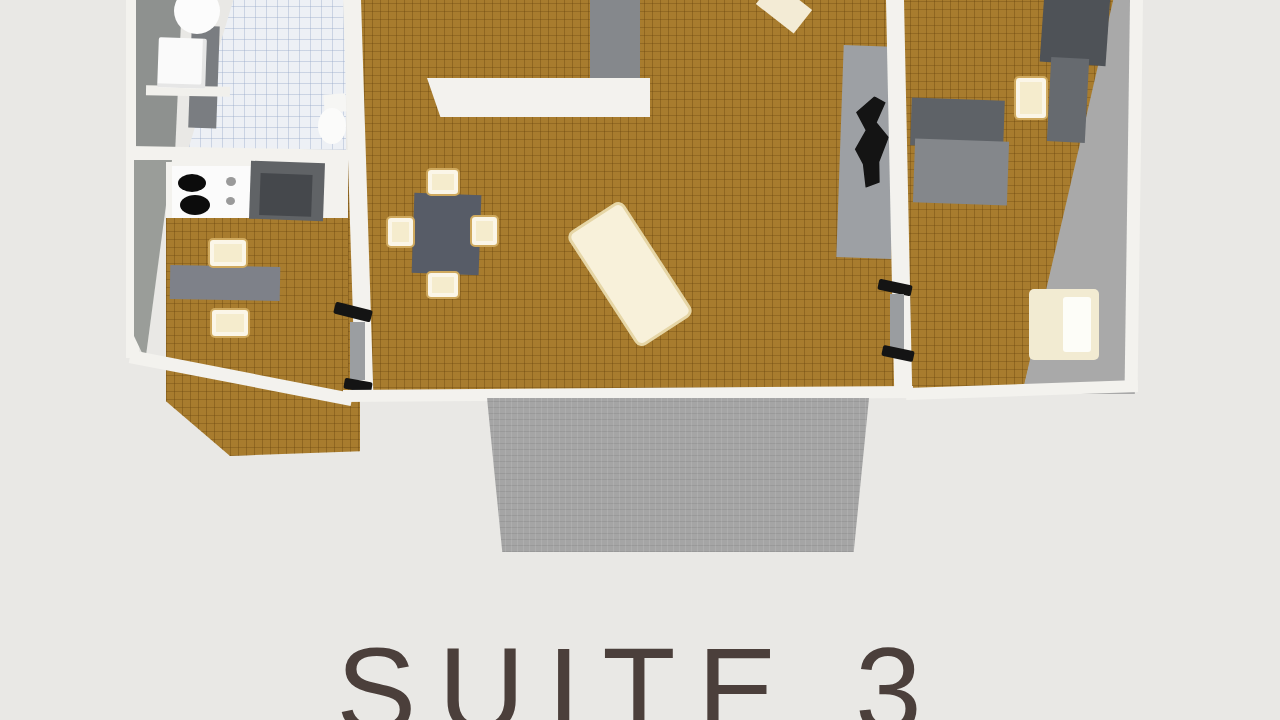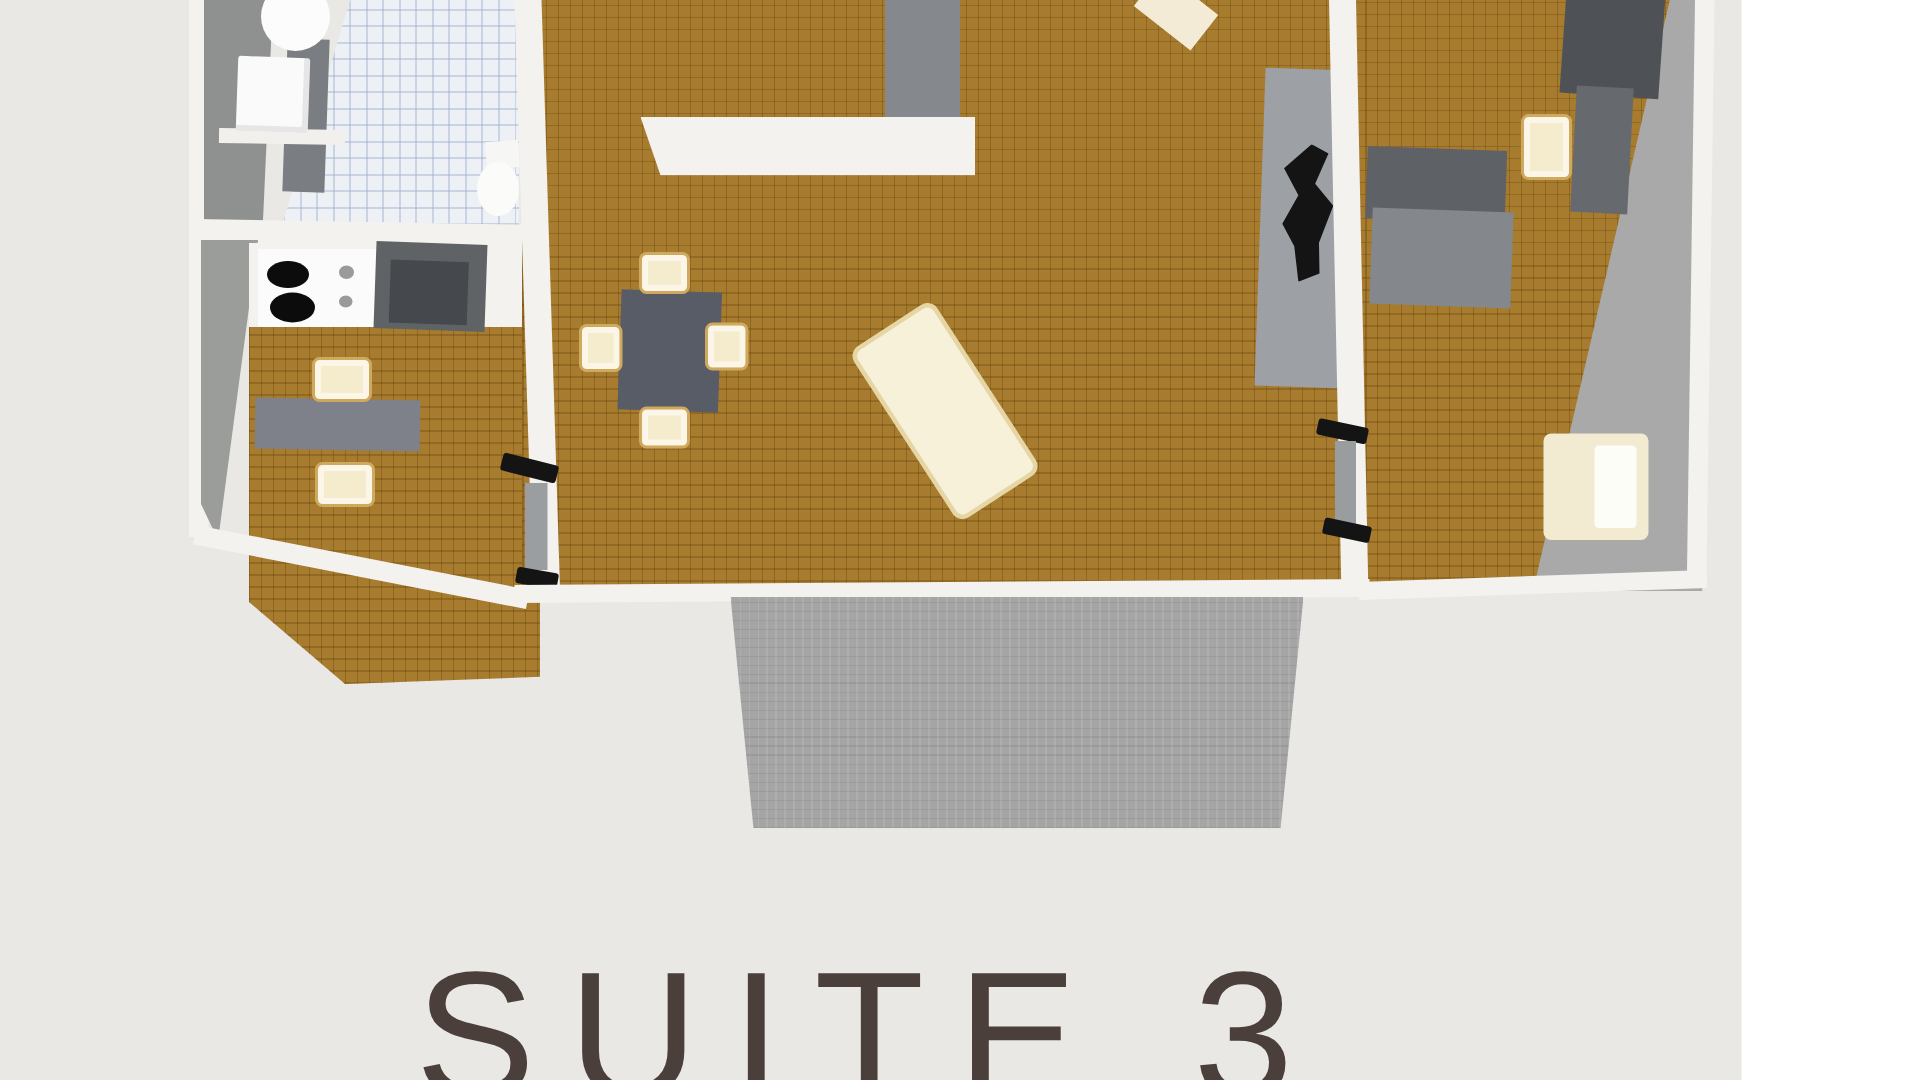--- a/index.html
+++ b/index.html
@@ -10,8 +10,8 @@
     --tv-black:#141414; --title-color:#4b3f3b;
   }
   html,body{margin:0;padding:0;}
-  .screen{position:relative;width:1120px;height:720px;overflow:hidden;
-    background:var(--bg);font-family:"Liberation Sans",sans-serif;padding-left:41px;}
+  .screen{position:relative;width:1280px;height:720px;overflow:hidden;
+    background:var(--bg);font-family:"Liberation Sans",sans-serif;}
   .screen *{position:absolute;box-sizing:border-box;}
   .wall{background:var(--wall-white);}
   .grayface{background:var(--wall-gray);}

